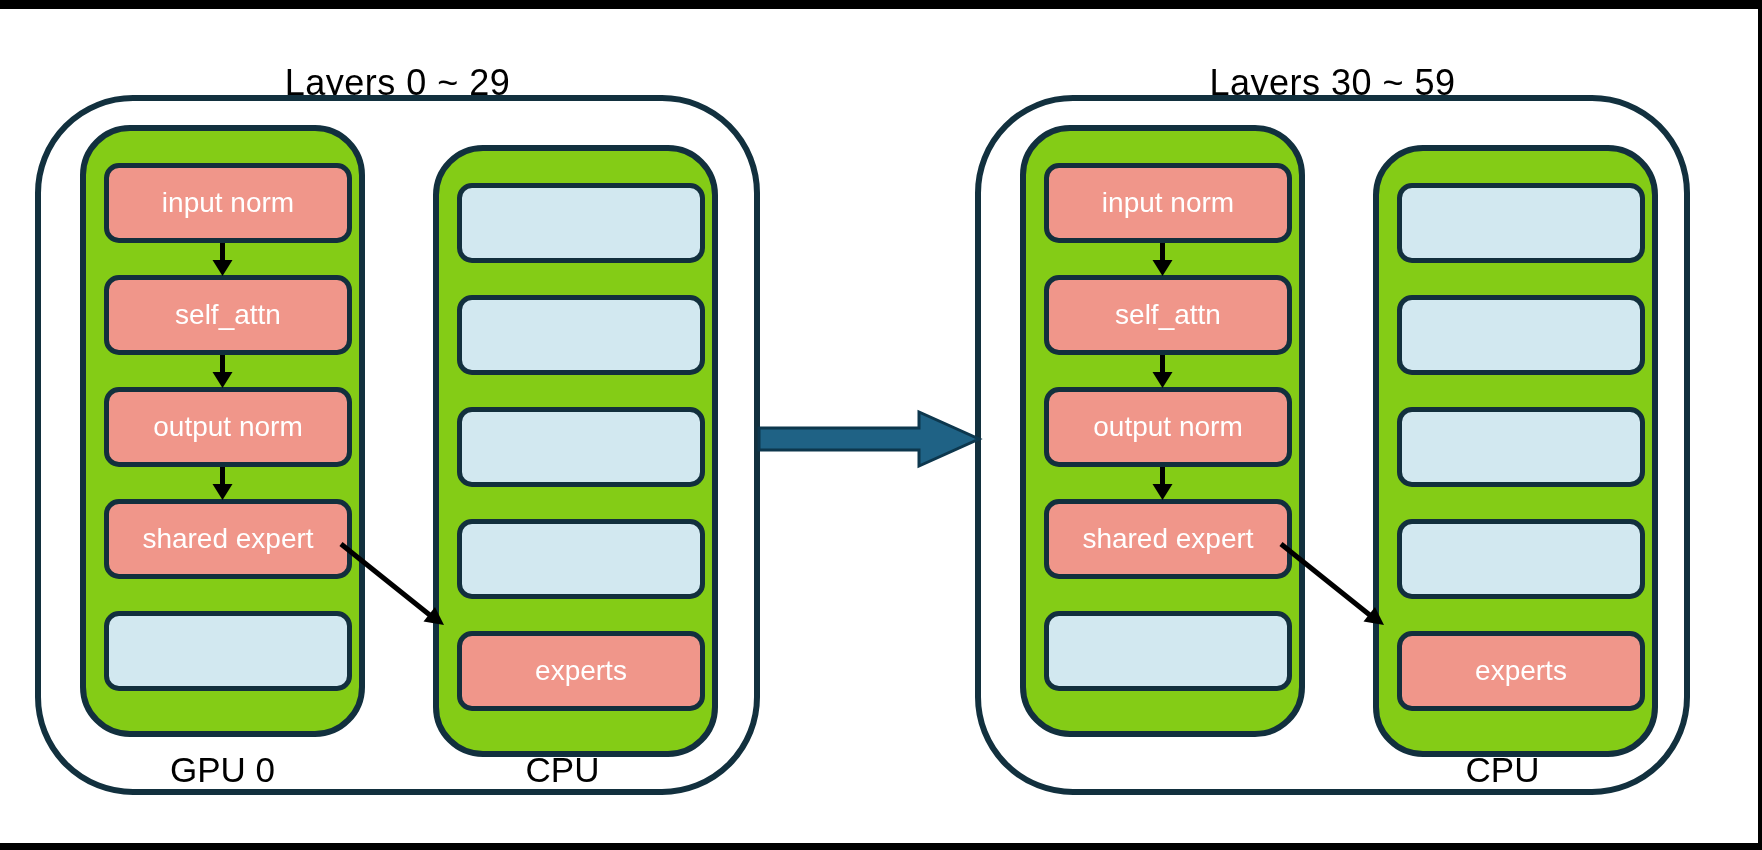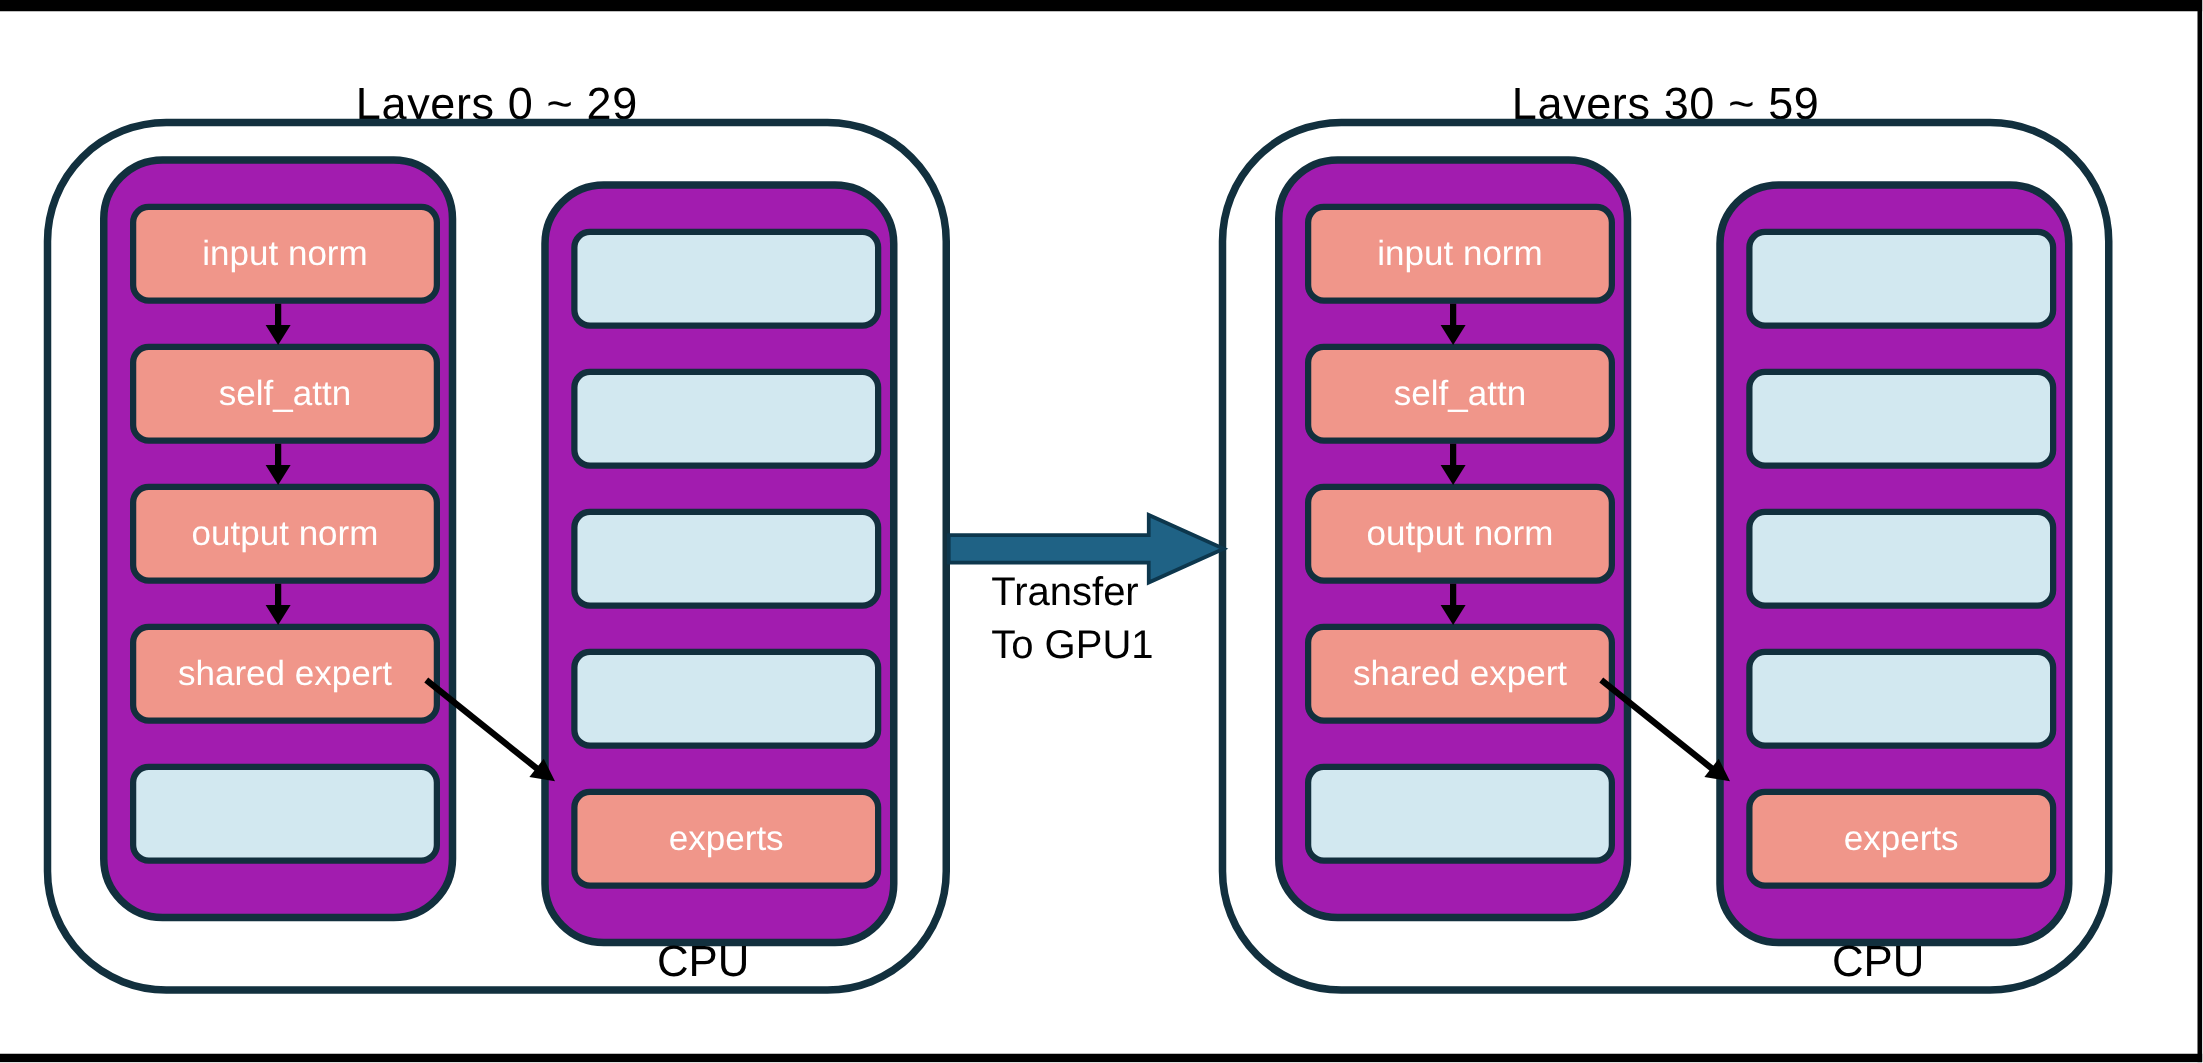--- a/index.html
+++ b/index.html
@@ -34,7 +34,7 @@
   .device-col {
     position: absolute; top: 30px; width: 285px; height: 612px;
     border: 6px solid #12303e; border-radius: 50px;
-    box-sizing: border-box; background: #a21caf;
+    box-sizing: border-box; background: #84cc16;
     display: flex; flex-direction: column; align-items: center;
     padding-top: 32px; gap: 32px; padding-left: 11px;
   }

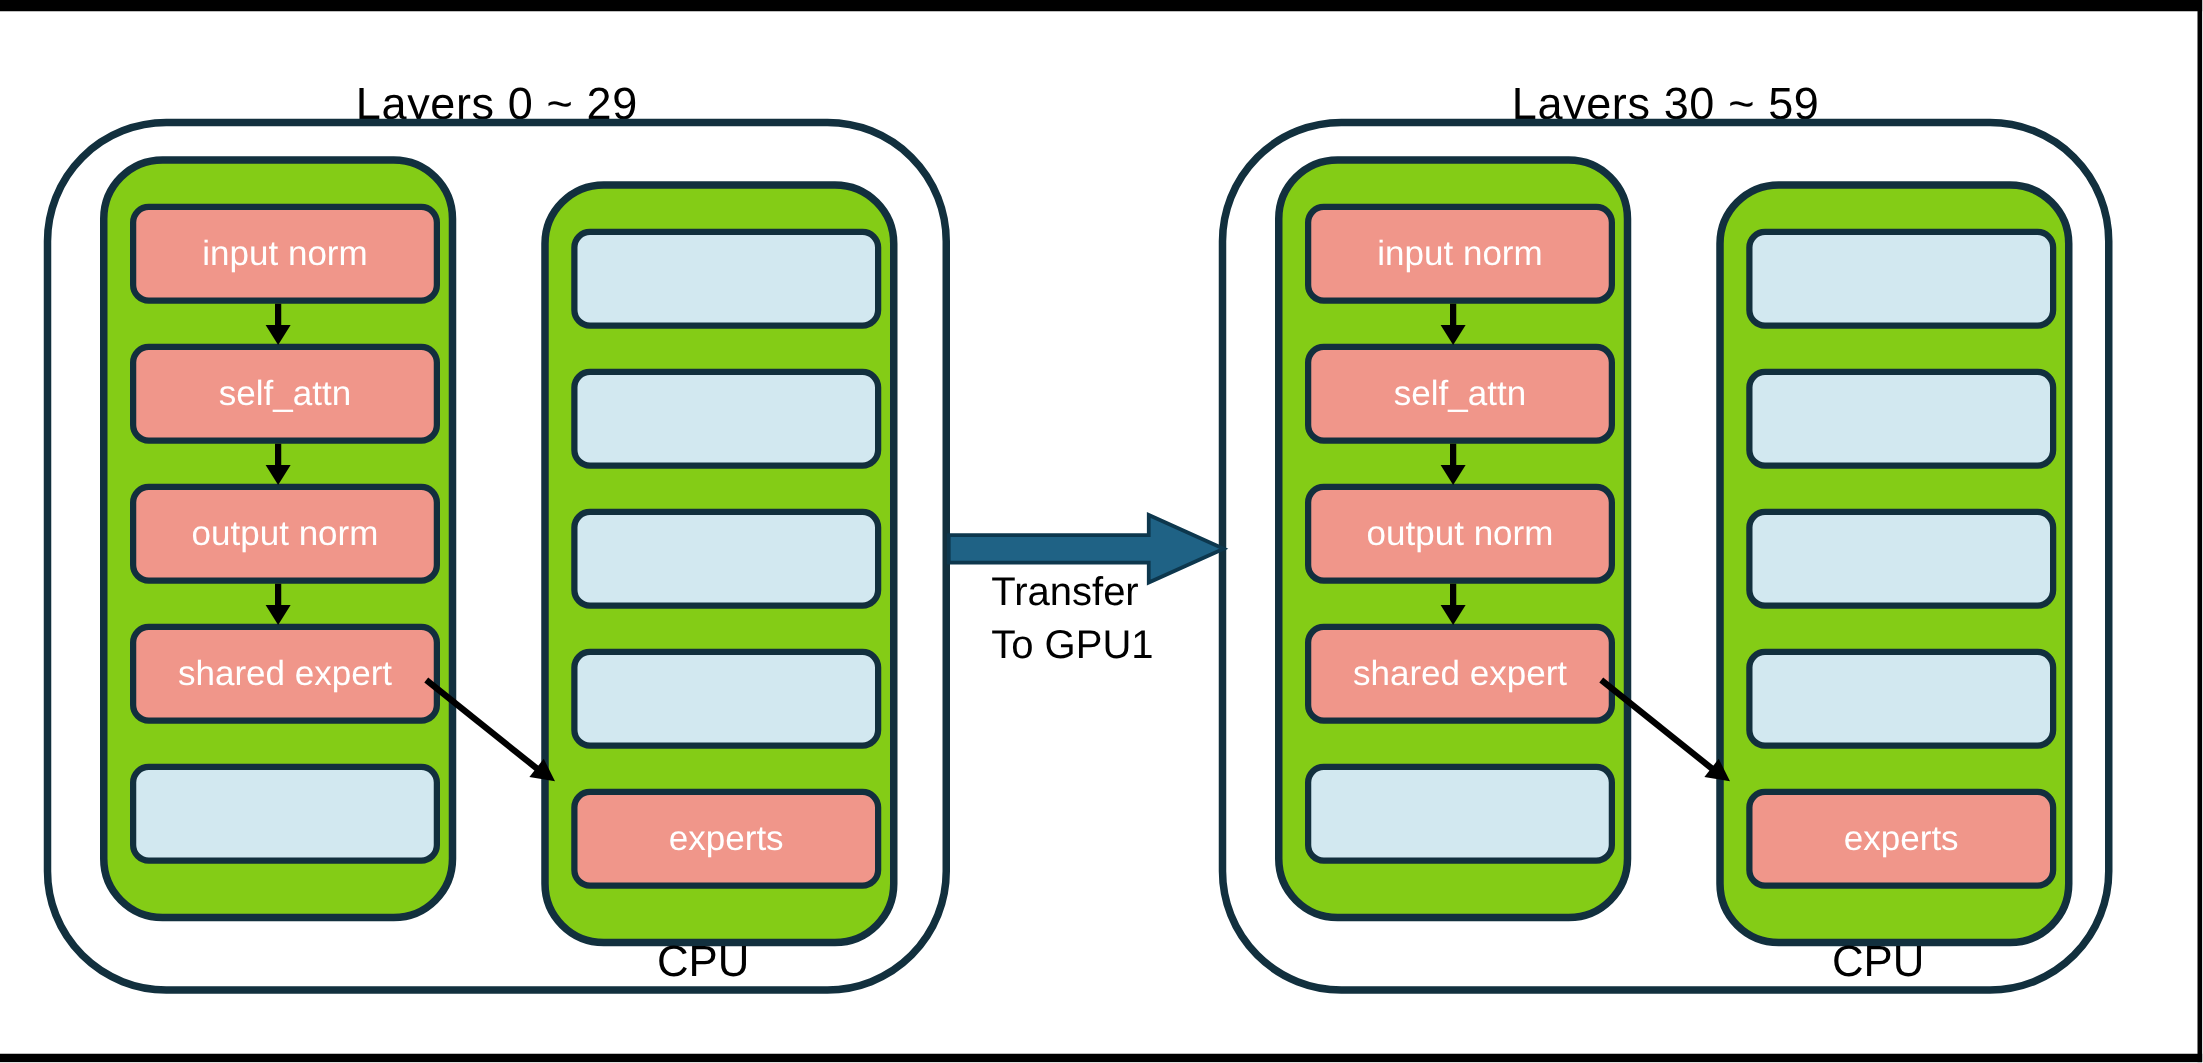--- a/index.html
+++ b/index.html
@@ -164,10 +164,6 @@
   <svg class="transfer-arrow-svg" width="226" height="72" viewBox="0 0 226 72">
     <polygon points="2,25 162,25 162,9 222,36 162,63 162,47 2,47" fill="#1f6285" stroke="#0d374d" stroke-width="3"></polygon>
   </svg>
-  <div class="transfer-text">
-    <div>Transfer</div>
-    <div>To GPU1</div>
-  </div>
 
   <div class="frame-bar frame-top"></div>
   <div class="frame-bar frame-bottom"></div>

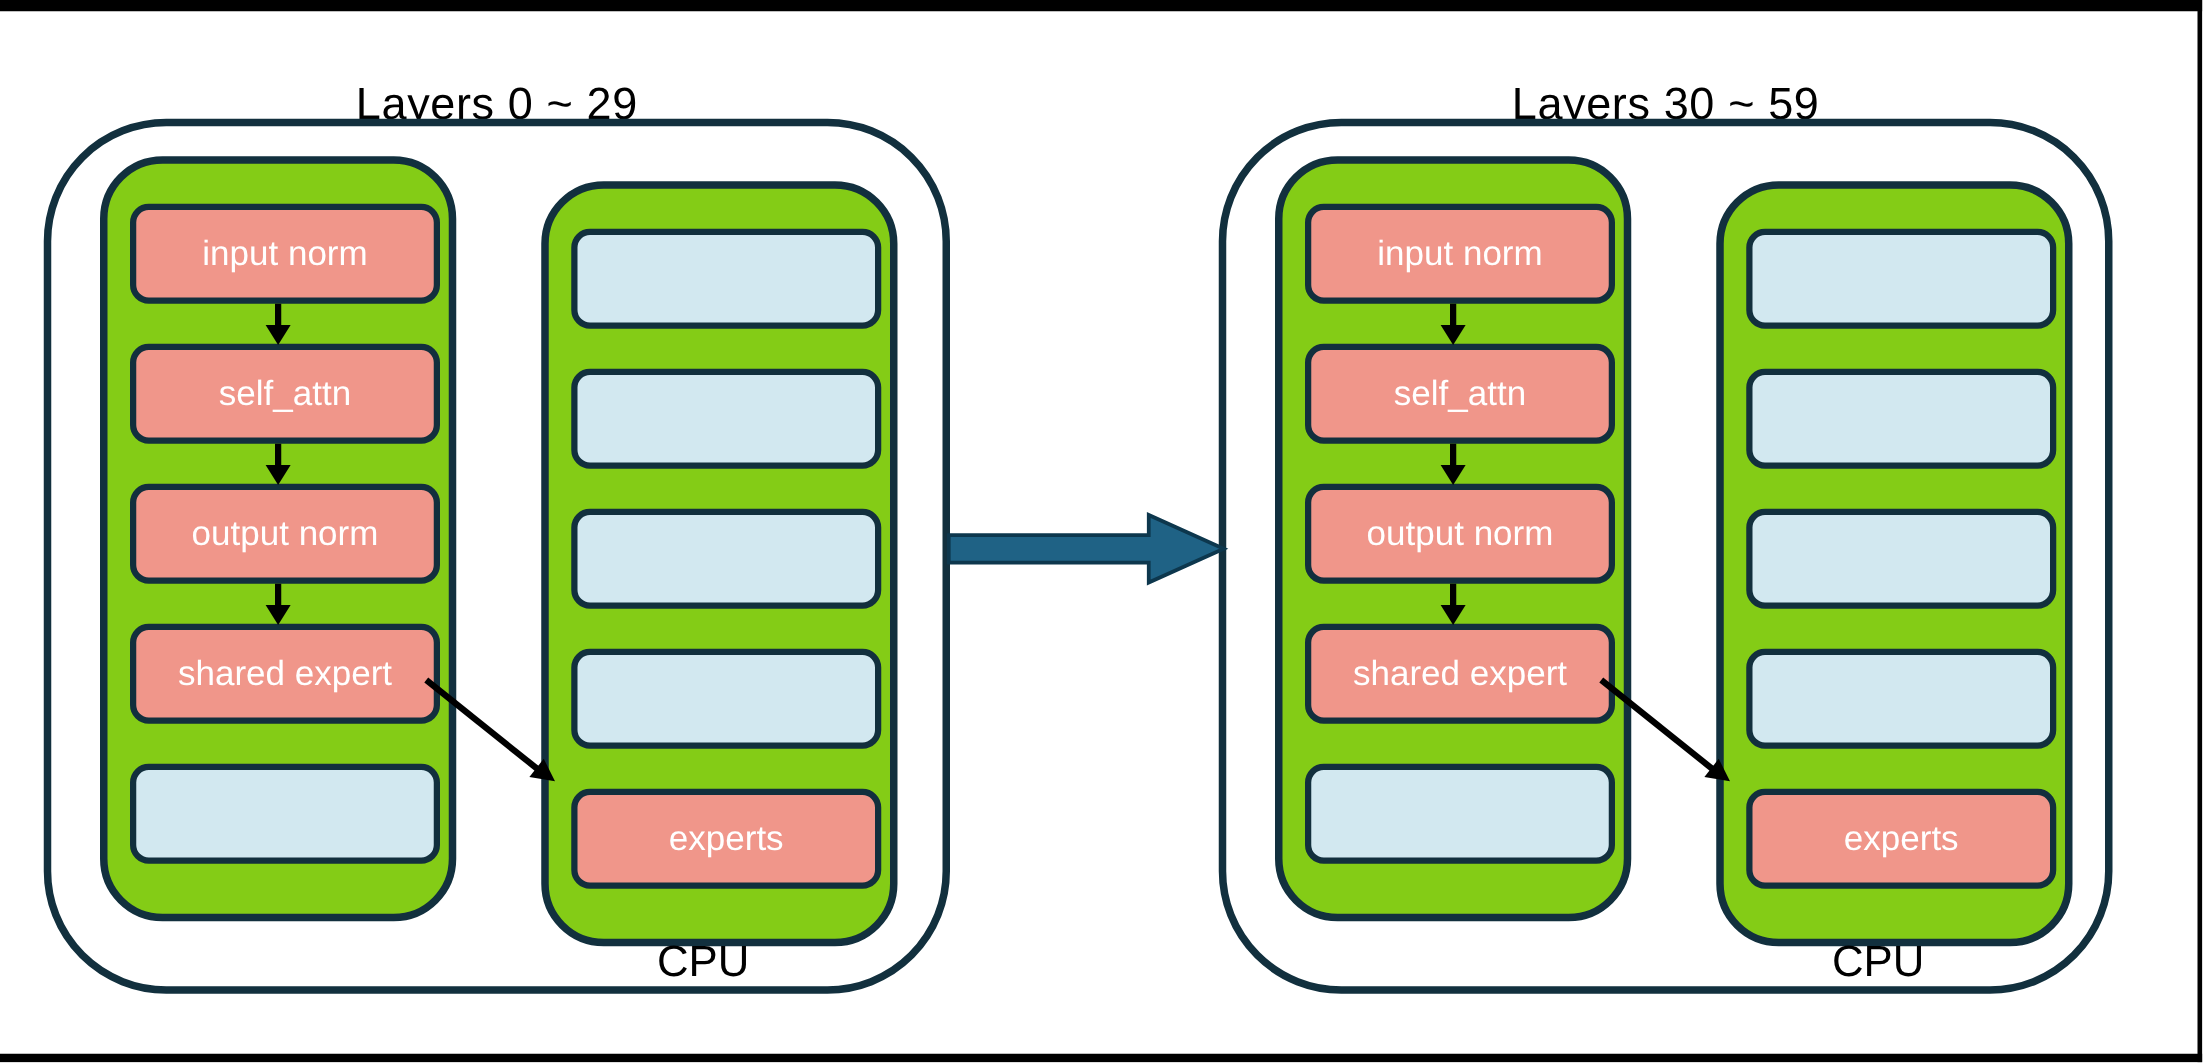--- a/index.html
+++ b/index.html
@@ -116,6 +116,7 @@
       </g>
     </svg>
 
+    <div class="device-label gpu-label">GPU 0</div>
     <div class="device-label cpu-label">CPU</div>
   </section>
 

